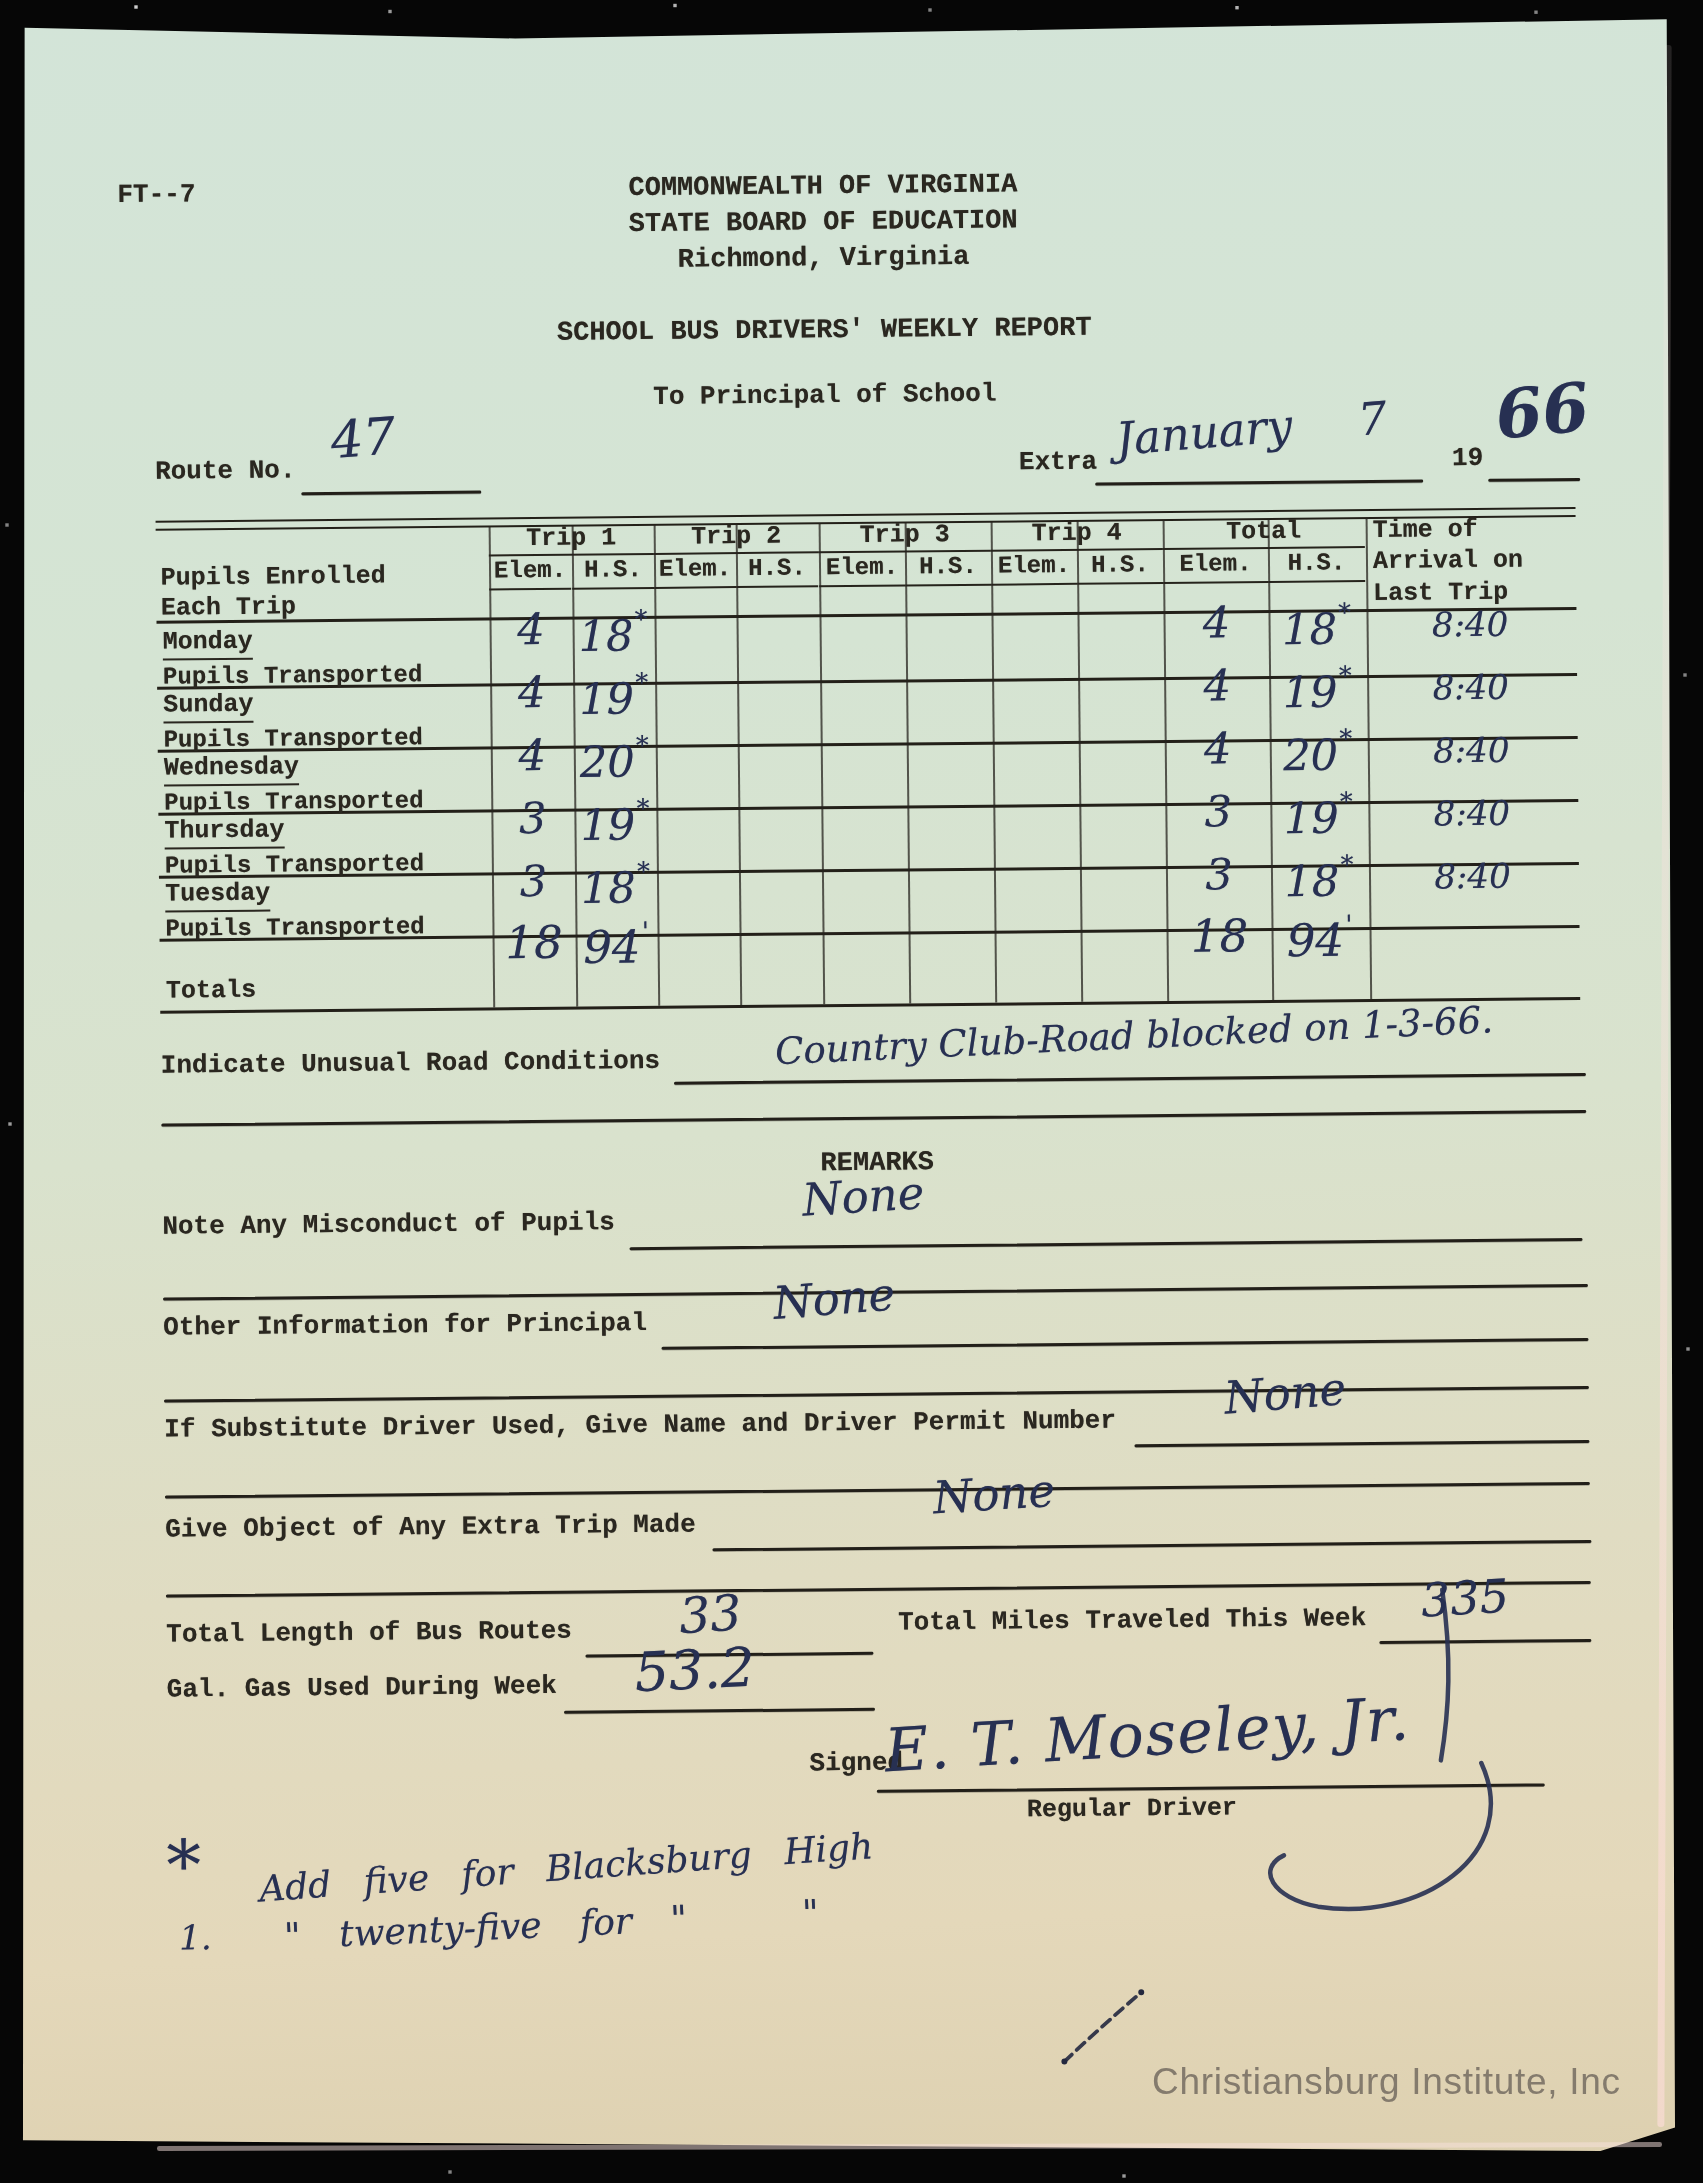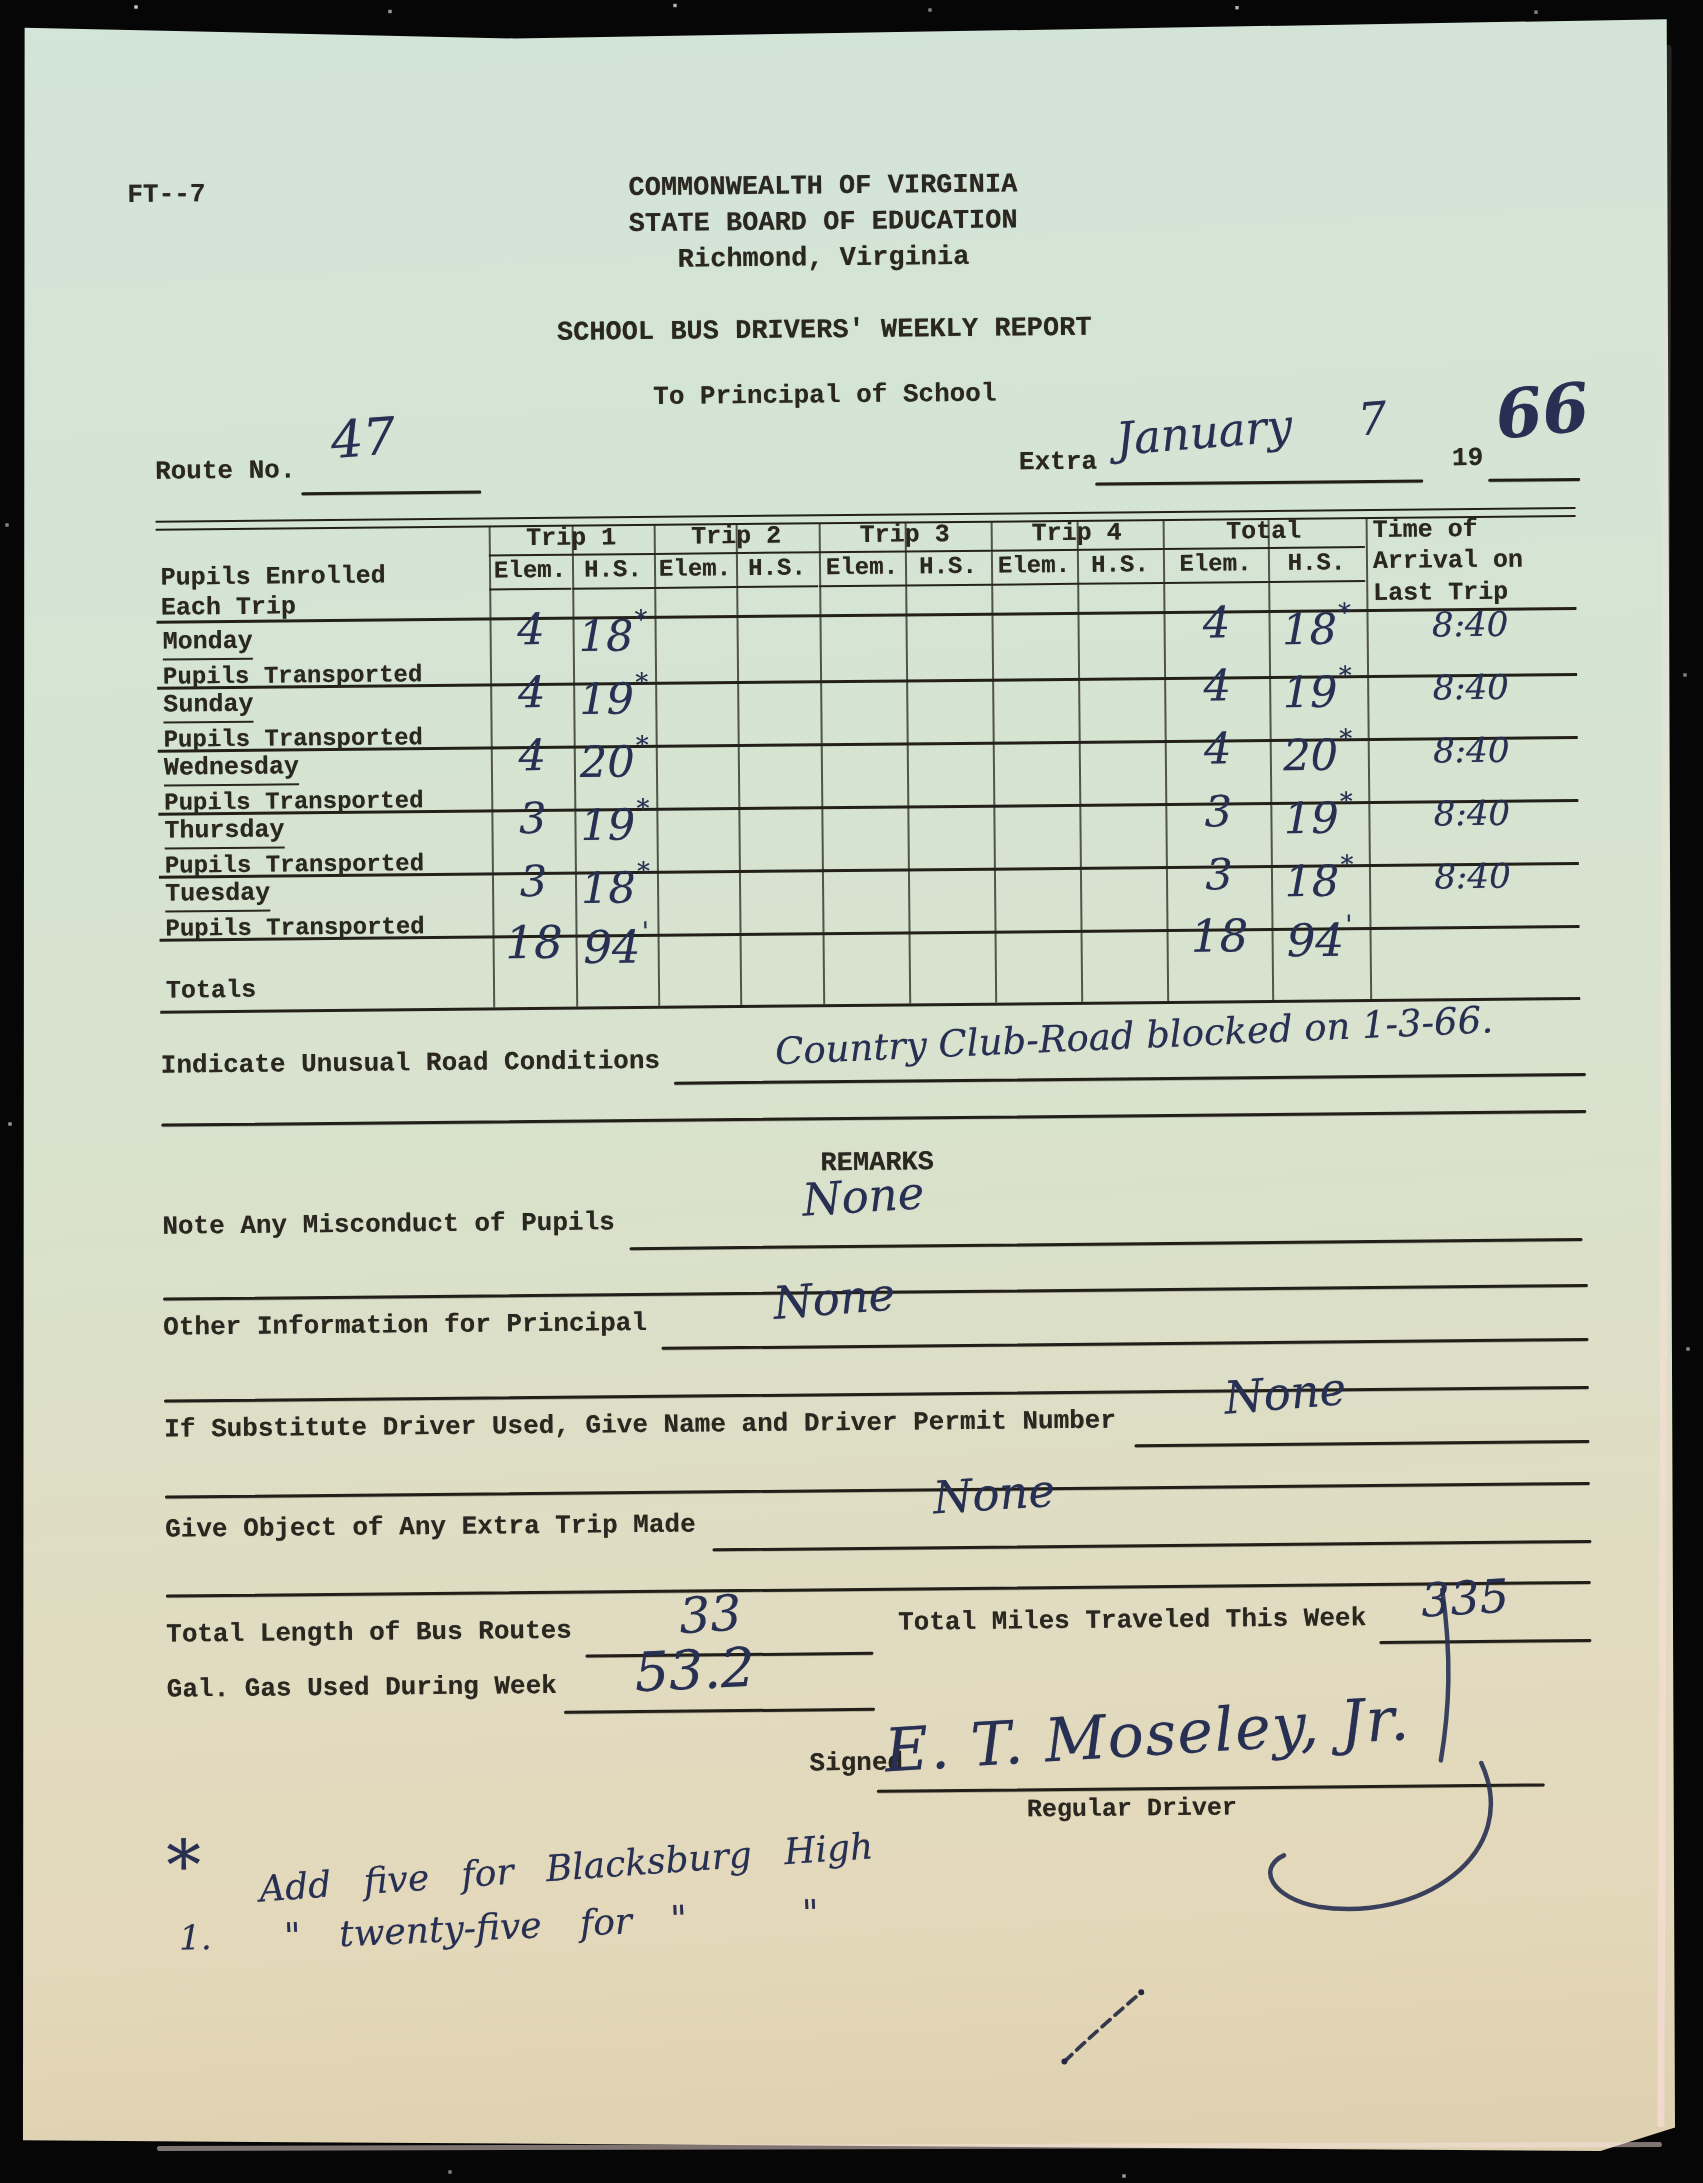--- a/index.html
+++ b/index.html
@@ -60,7 +60,7 @@
 
   <div class="content">
 
-    <div class="abs type t35" style="left:136px;top:172px;">FT--7</div>
+    <div class="abs type t35" style="left:126px;top:172px;">FT--7</div>
     <div class="abs type t36 center" style="left:0;top:169px;width:1663px;">COMMONWEALTH OF VIRGINIA</div>
     <div class="abs type t36 center" style="left:0;top:205px;width:1663px;">STATE BOARD OF EDUCATION</div>
     <div class="abs type t36 center" style="left:0;top:241px;width:1663px;">Richmond, Virginia</div>

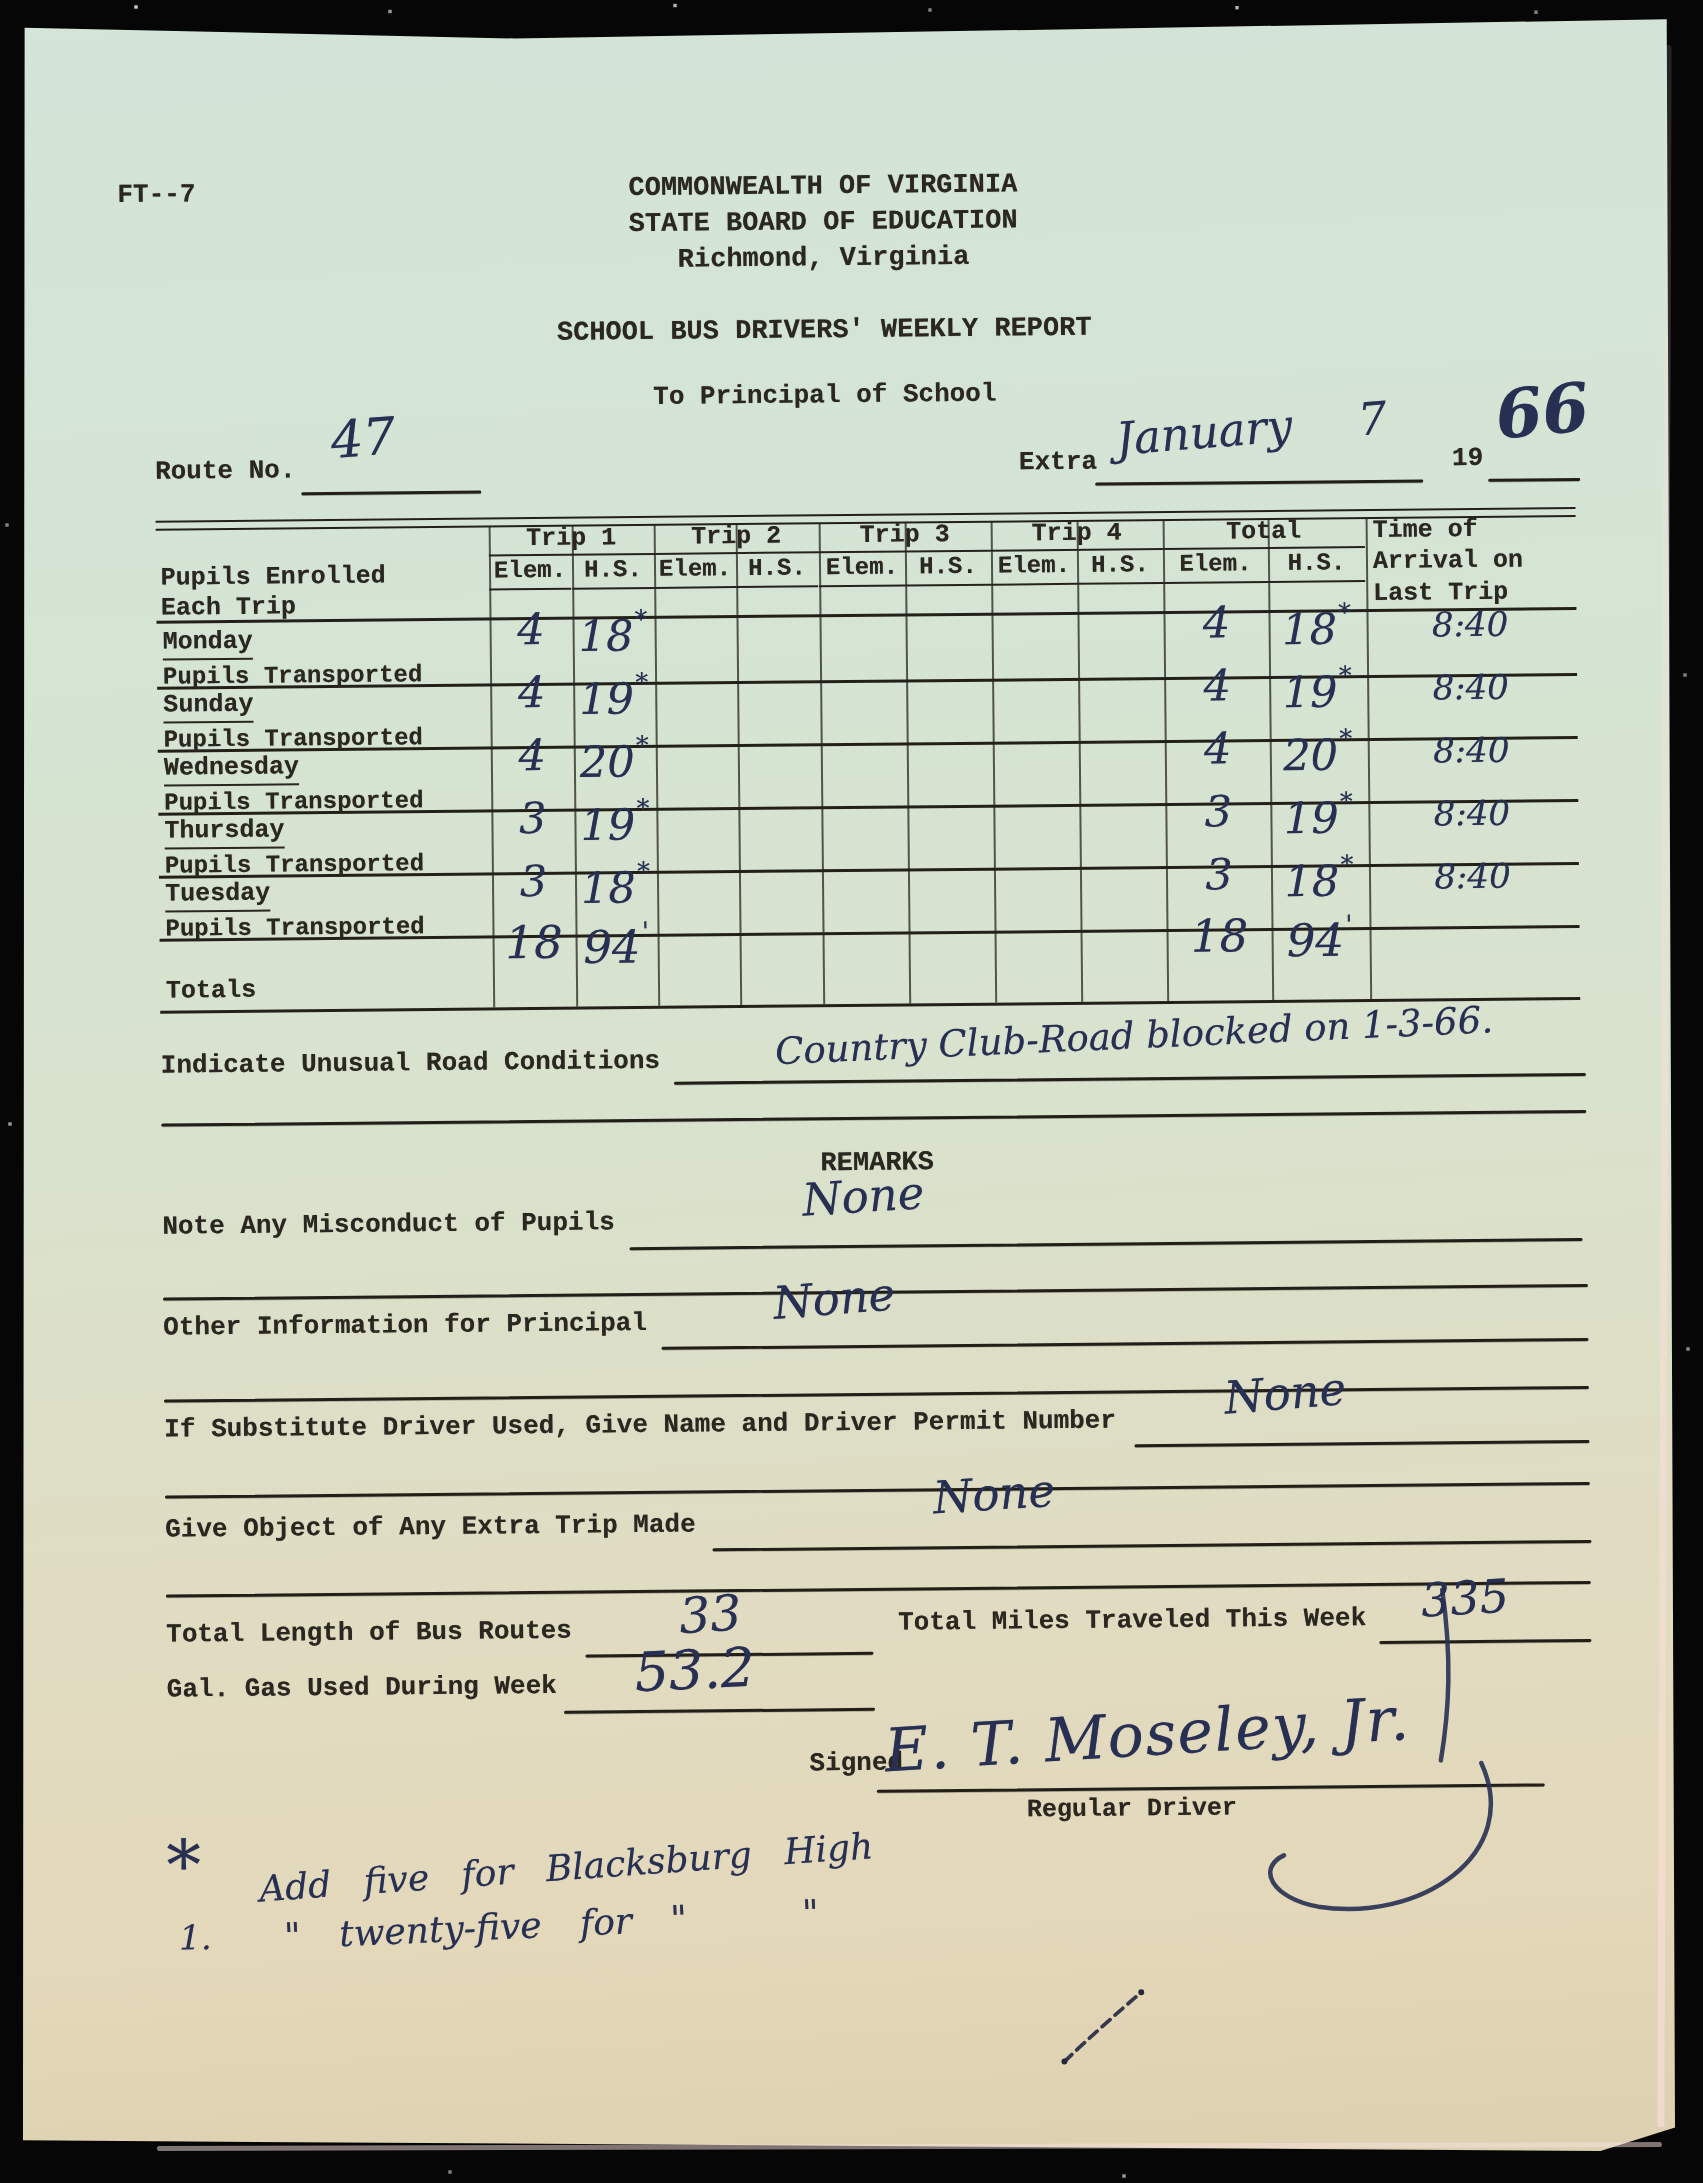--- a/index.html
+++ b/index.html
@@ -255,6 +255,7 @@
     </svg>
   </div>
 
+  <div class="wm" style="left:1152px;top:2061px;">Christiansburg Institute, Inc</div>
 
   <div class="edge-r"></div>
   <div class="edge-b"></div>

